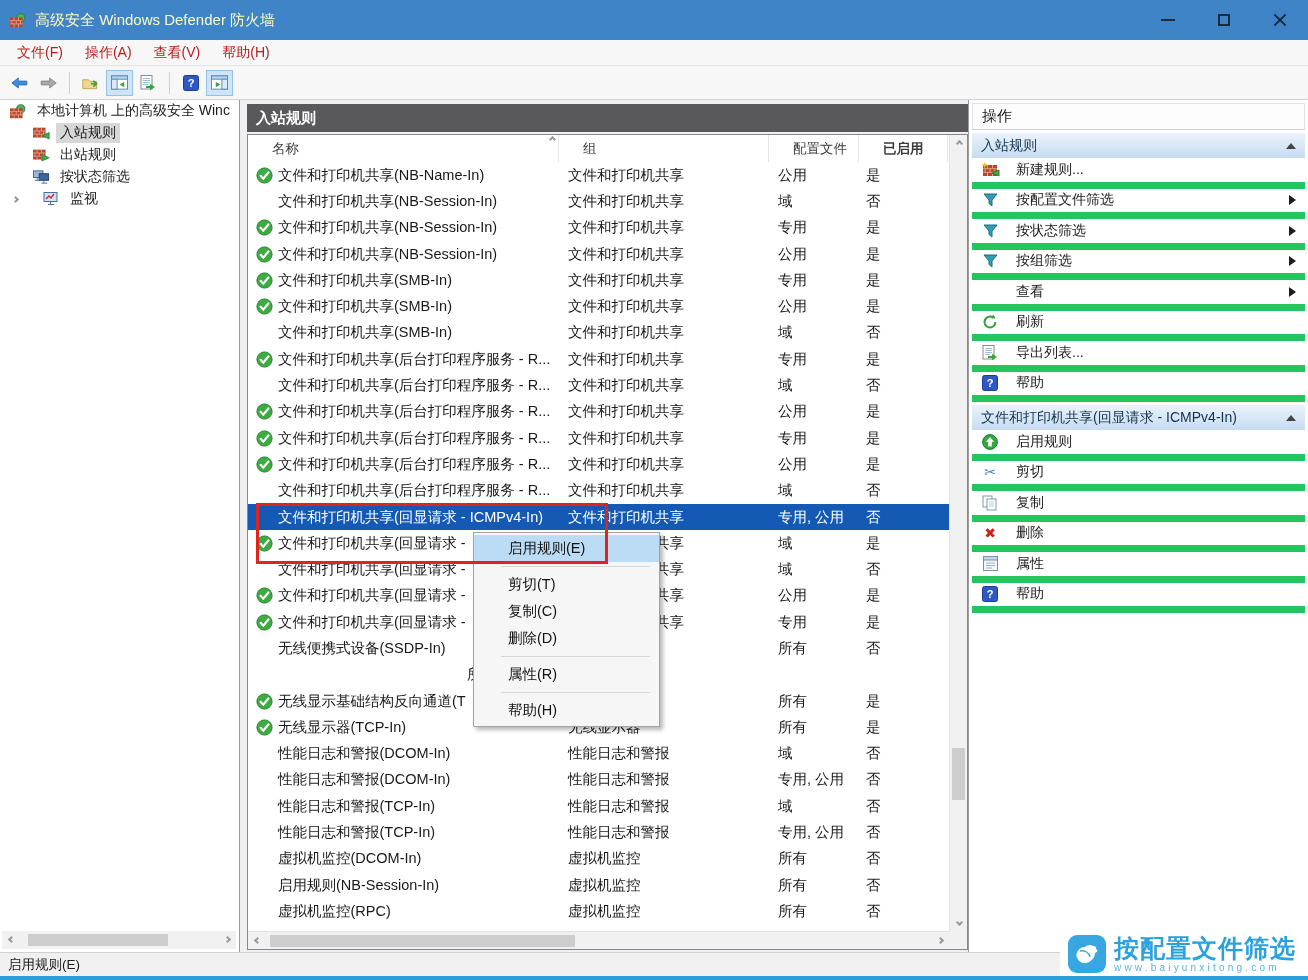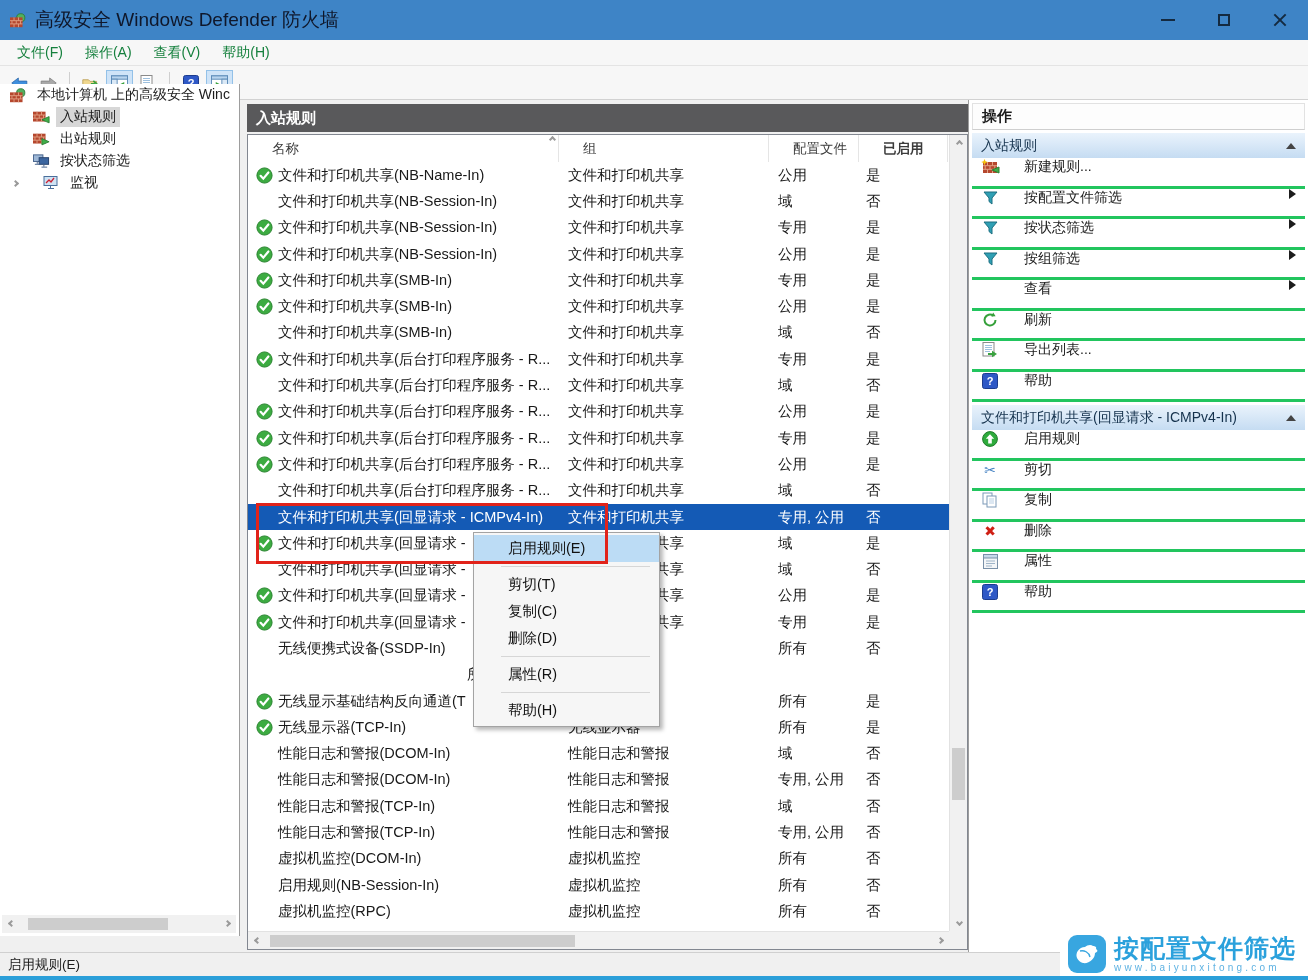--- a/index.html
+++ b/index.html
@@ -7,7 +7,7 @@
 body{font-family:"Liberation Sans","DejaVu Sans",sans-serif;position:relative;background:#f0f0f0;color:#1b1b1b}
 
 .titlebar{position:absolute;left:0;top:0;width:1308px;height:40px;background:#3e84c6;display:flex;align-items:center;padding-left:10px;gap:8px}
-.titlebar .title{font-size:19px;color:#0f172a}
+.titlebar .title{font-size:15px;color:#fef9c3}
 .win-controls{margin-left:auto;display:flex;height:100%}
 .wc{width:56px;height:100%;display:flex;align-items:center;justify-content:center}
 .minbar{width:14px;height:2px;background:#142a40}

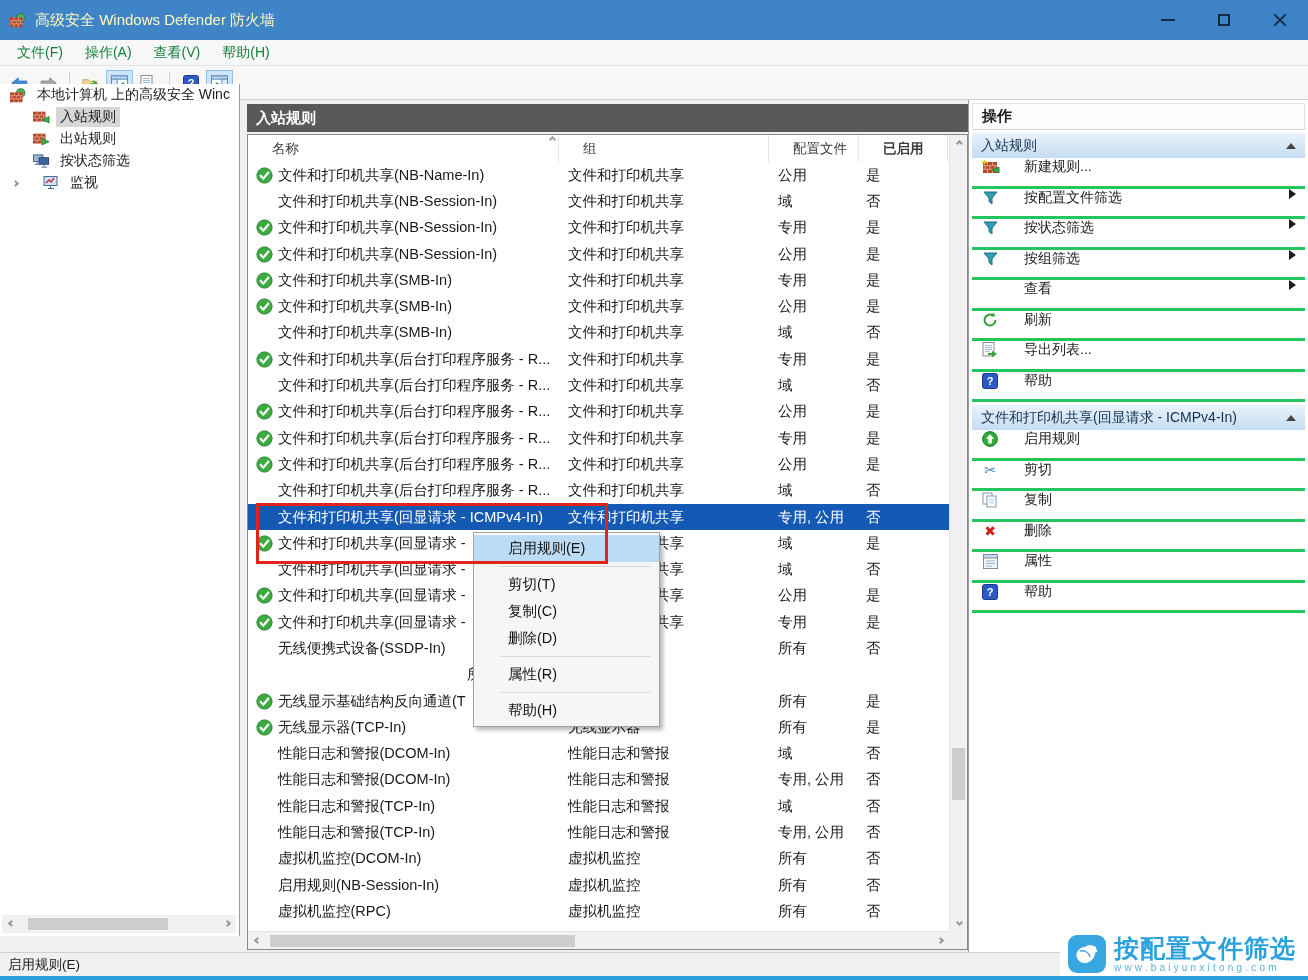--- a/index.html
+++ b/index.html
@@ -17,7 +17,7 @@
 .closex:before{transform:rotate(45deg)}.closex:after{transform:rotate(-45deg)}
 
 .menubar{position:absolute;left:0;top:40px;width:1308px;height:26px;background:#f7f7f7;display:flex;align-items:center;padding-left:6px;font-size:14px;border-bottom:1px solid #e4e4e4}
-.menu-item{padding:3px 11px;color:#15803d}
+.menu-item{padding:3px 11px;color:#b91c1c}
 .toolbar{position:absolute;left:0;top:66px;width:1308px;height:34px;background:#f7f7f7;border-bottom:1px solid #d2d2d2;display:flex;align-items:center;padding-left:6px;gap:2px}
 .tbtn{width:27px;height:26px;display:flex;align-items:center;justify-content:center;border:1px solid transparent}
 .tbtn.pressed{background:#cfe4f8;border-color:#93c1e8}

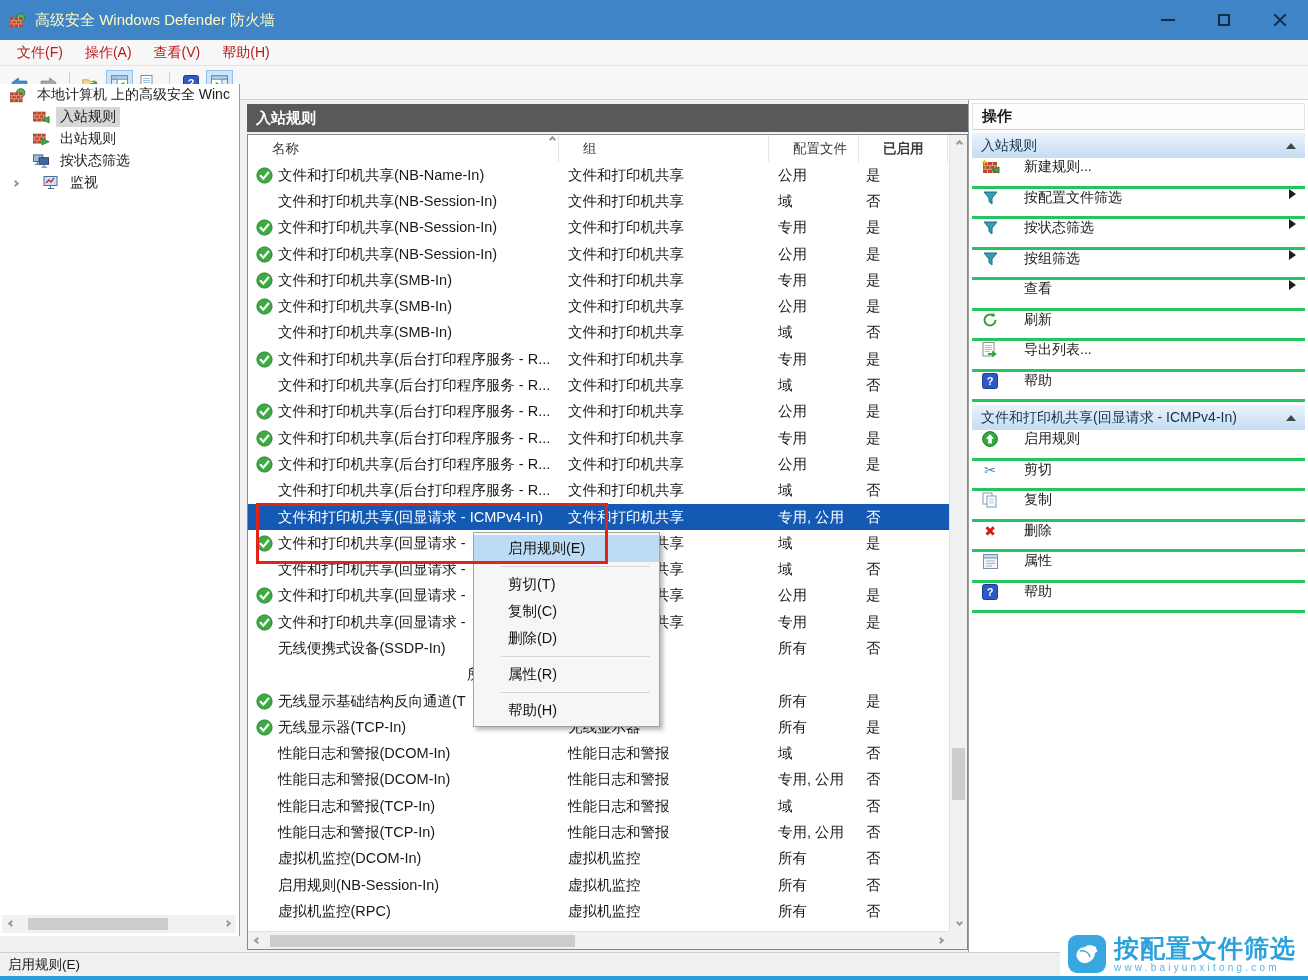--- a/index.html
+++ b/index.html
@@ -23,7 +23,7 @@
 .tbtn.pressed{background:#cfe4f8;border-color:#93c1e8}
 .tsep{width:1px;height:22px;background:#cfcfcf;margin:0 5px}
 
-.tree-panel{position:absolute;left:0;top:84px;width:240px;height:852px;background:#fff;border-right:1px solid #9d9d9d;overflow:hidden}
+.tree-panel{position:absolute;left:0;top:100px;width:240px;height:852px;background:#fff;border-right:1px solid #9d9d9d;overflow:hidden}
 .tree-row{display:flex;align-items:center;height:22px;font-size:14px;gap:6px;padding-left:10px;white-space:nowrap;overflow:hidden}
 .tree-item{padding-left:33px}
 .tree-label{padding:1px 4px}

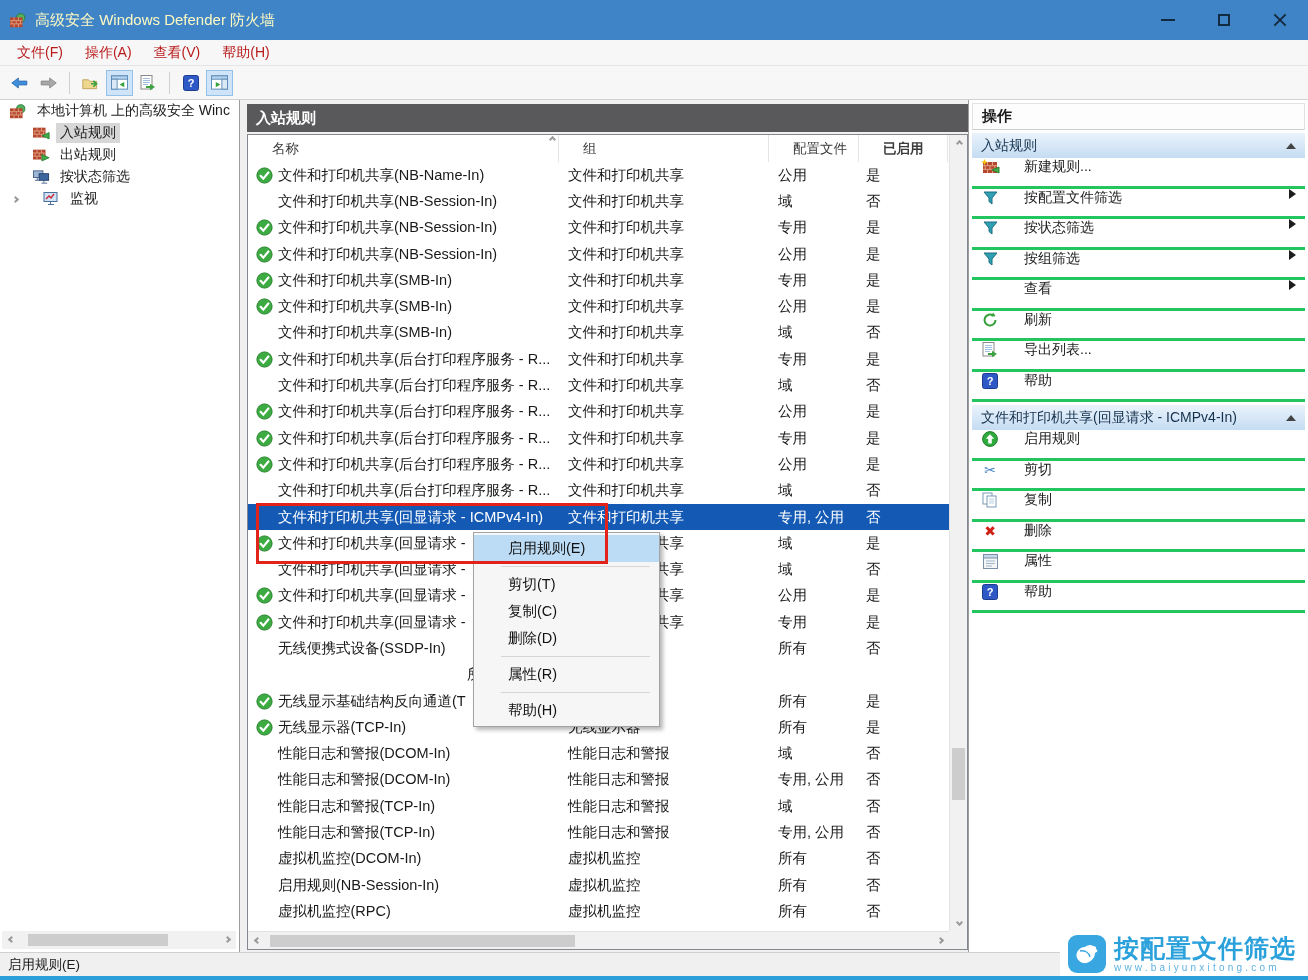--- a/index.html
+++ b/index.html
@@ -58,7 +58,7 @@
 .tree-hscroll{position:absolute;left:2px;right:3px;bottom:3px;height:18px;background:#f1f1f1}
 
 .actions-panel{position:absolute;left:968px;top:100px;width:340px;height:852px;background:#fff;border-left:1px solid #9d9d9d;padding:3px 3px 0 3px}
-.actions-title{height:27px;display:flex;align-items:center;font-weight:bold;font-size:15px;padding-left:9px;border:1px solid #e2e2e2;border-bottom:1px solid #cfcfcf;background:#fdfdfd}
+.actions-title{height:27px;display:flex;align-items:center;font-weight:normal;font-size:15px;padding-left:9px;border:1px solid #e2e2e2;border-bottom:1px solid #cfcfcf;background:#fdfdfd}
 .section-header{height:25px;background:linear-gradient(#eaf3fc,#c5dcf2);display:flex;align-items:center;padding:0 9px;font-size:14px;margin-top:3px;color:#15324d;white-space:nowrap;overflow:hidden}
 .tri-up{width:0;height:0;border-left:5px solid transparent;border-right:5px solid transparent;border-bottom:6px solid #444;margin-left:auto;flex:none}
 .action-item{height:30.5px;display:flex;gap:24px;padding-left:8px;font-size:14px;border-bottom:3px solid #22c55e}

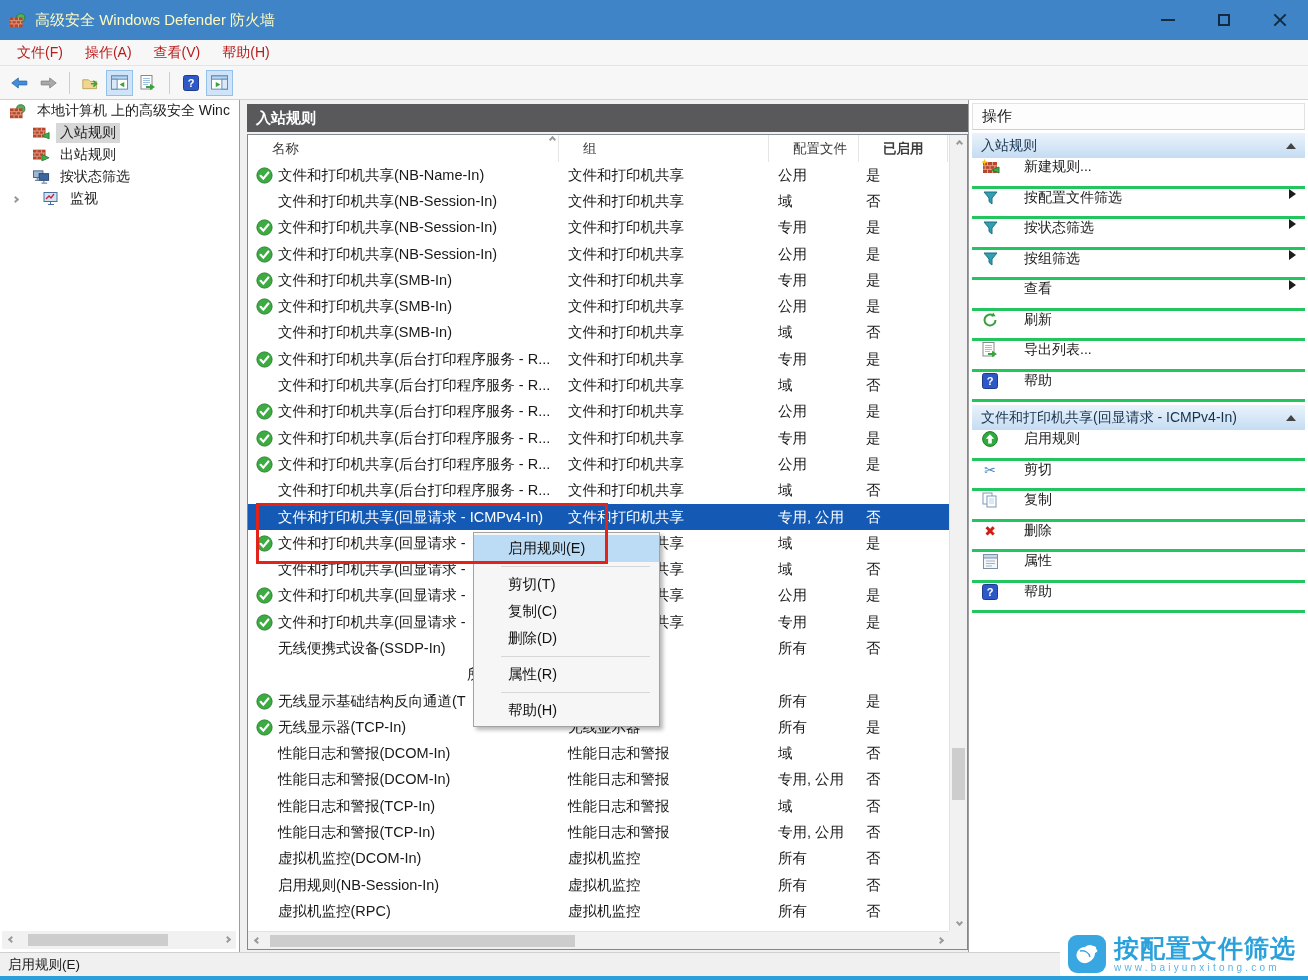--- a/index.html
+++ b/index.html
@@ -61,7 +61,7 @@
 .actions-title{height:27px;display:flex;align-items:center;font-weight:normal;font-size:15px;padding-left:9px;border:1px solid #e2e2e2;border-bottom:1px solid #cfcfcf;background:#fdfdfd}
 .section-header{height:25px;background:linear-gradient(#eaf3fc,#c5dcf2);display:flex;align-items:center;padding:0 9px;font-size:14px;margin-top:3px;color:#15324d;white-space:nowrap;overflow:hidden}
 .tri-up{width:0;height:0;border-left:5px solid transparent;border-right:5px solid transparent;border-bottom:6px solid #444;margin-left:auto;flex:none}
-.action-item{height:30.5px;display:flex;gap:24px;padding-left:8px;font-size:14px;border-bottom:3px solid #22c55e}
+.action-item{height:30.5px;display:flex;align-items:center;gap:16px;padding-left:8px;font-size:14px;border-bottom:7px solid #22c55e}
 .ai-icon{width:20px;height:18px;display:flex;align-items:center;justify-content:center;flex:none}
 .sub-arrow{margin-left:auto;margin-right:9px;width:0;height:0;border-top:5px solid transparent;border-bottom:5px solid transparent;border-left:7px solid #1c1c1c;flex:none}
 

